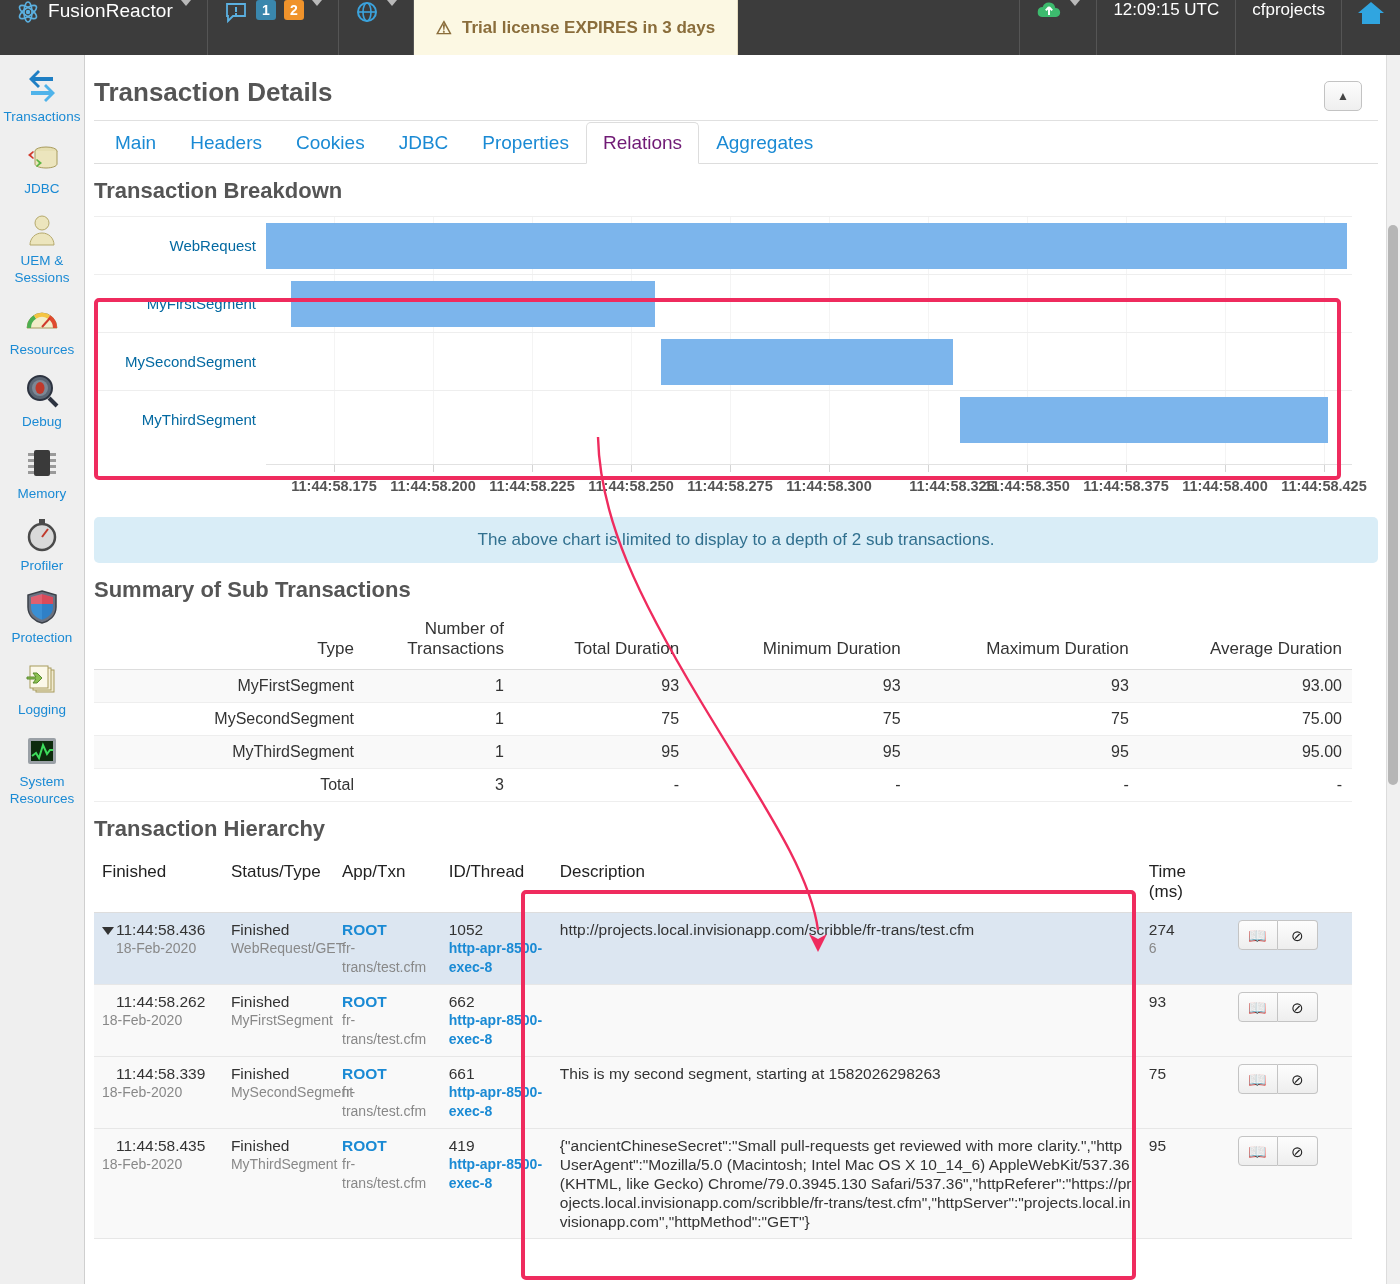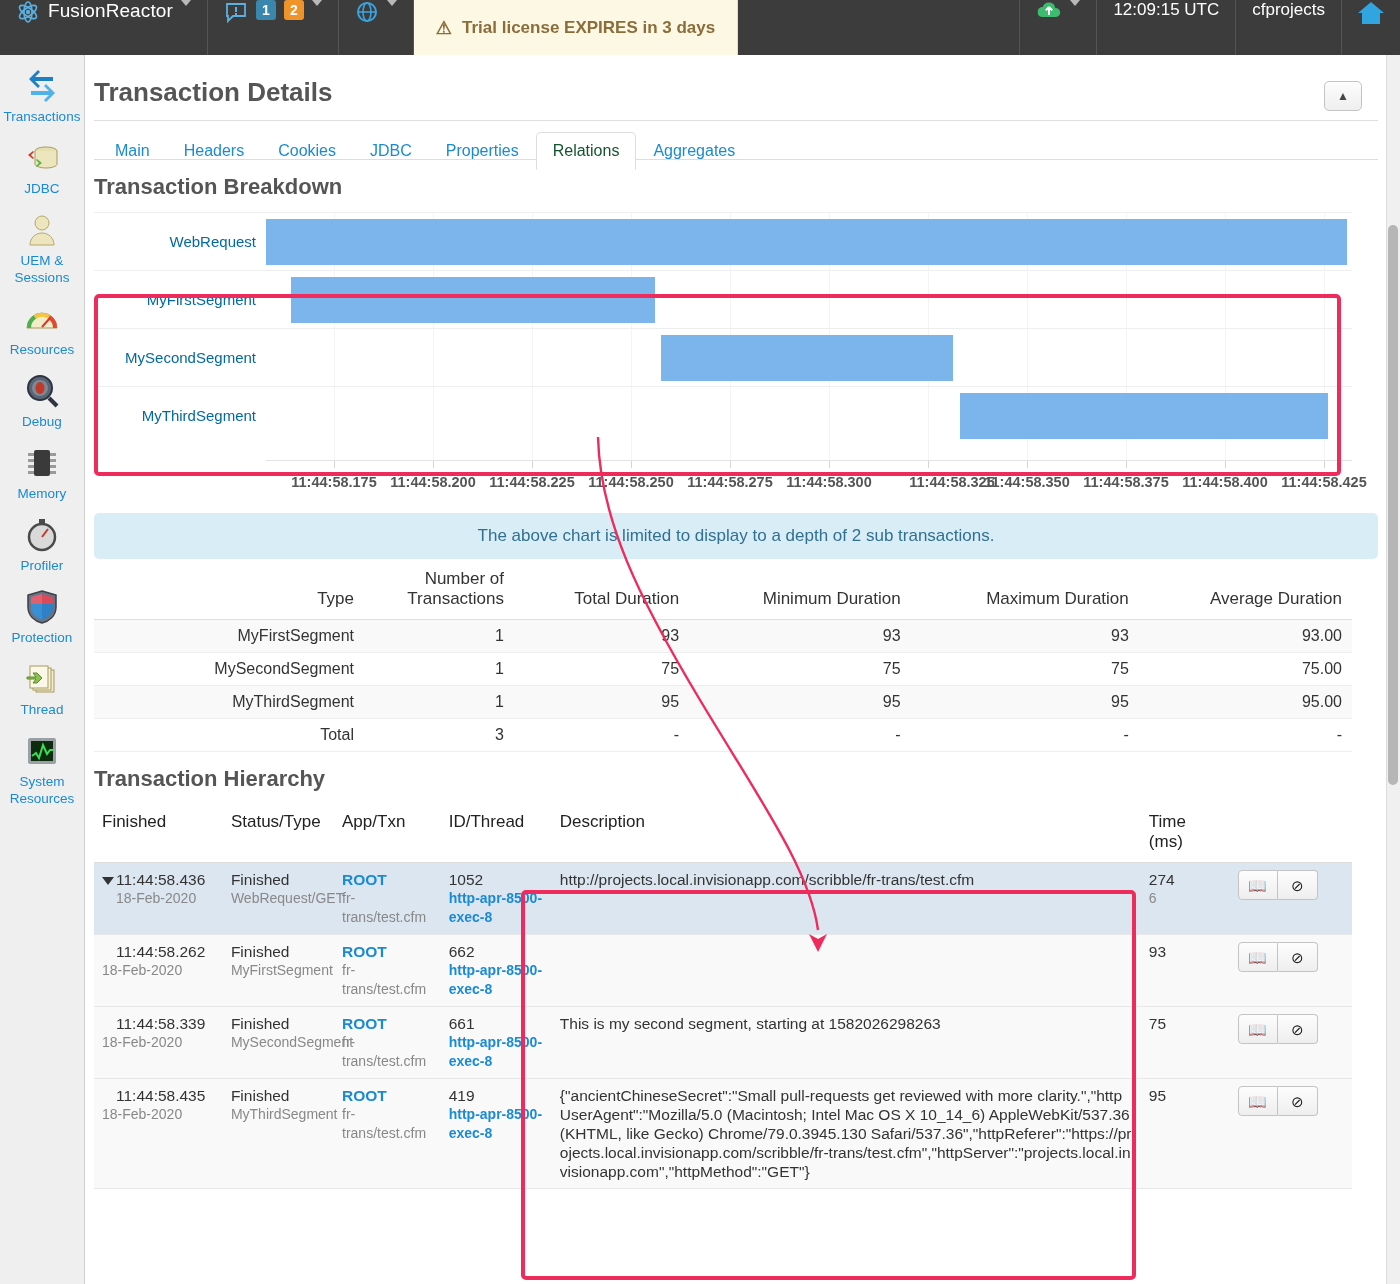--- a/index.html
+++ b/index.html
@@ -82,9 +82,9 @@
     border-bottom: 1px solid #dddddd; margin: 0 8px; padding-left: 4px;
   }
   .tab {
-    padding: 9px 16px 9px 16px; font-size: 16px; color: #1a8ad4;
+    padding: 9px 16px 9px 16px; font-size: 19px; color: #1a8ad4;
     cursor: pointer; border: 1px solid transparent; position: relative;
-    top: 11px; border-radius: 5px 5px 0 0;
+    top: 1px; border-radius: 5px 5px 0 0;
   }
   .tab.active {
     color: #14532d; background: #fff;

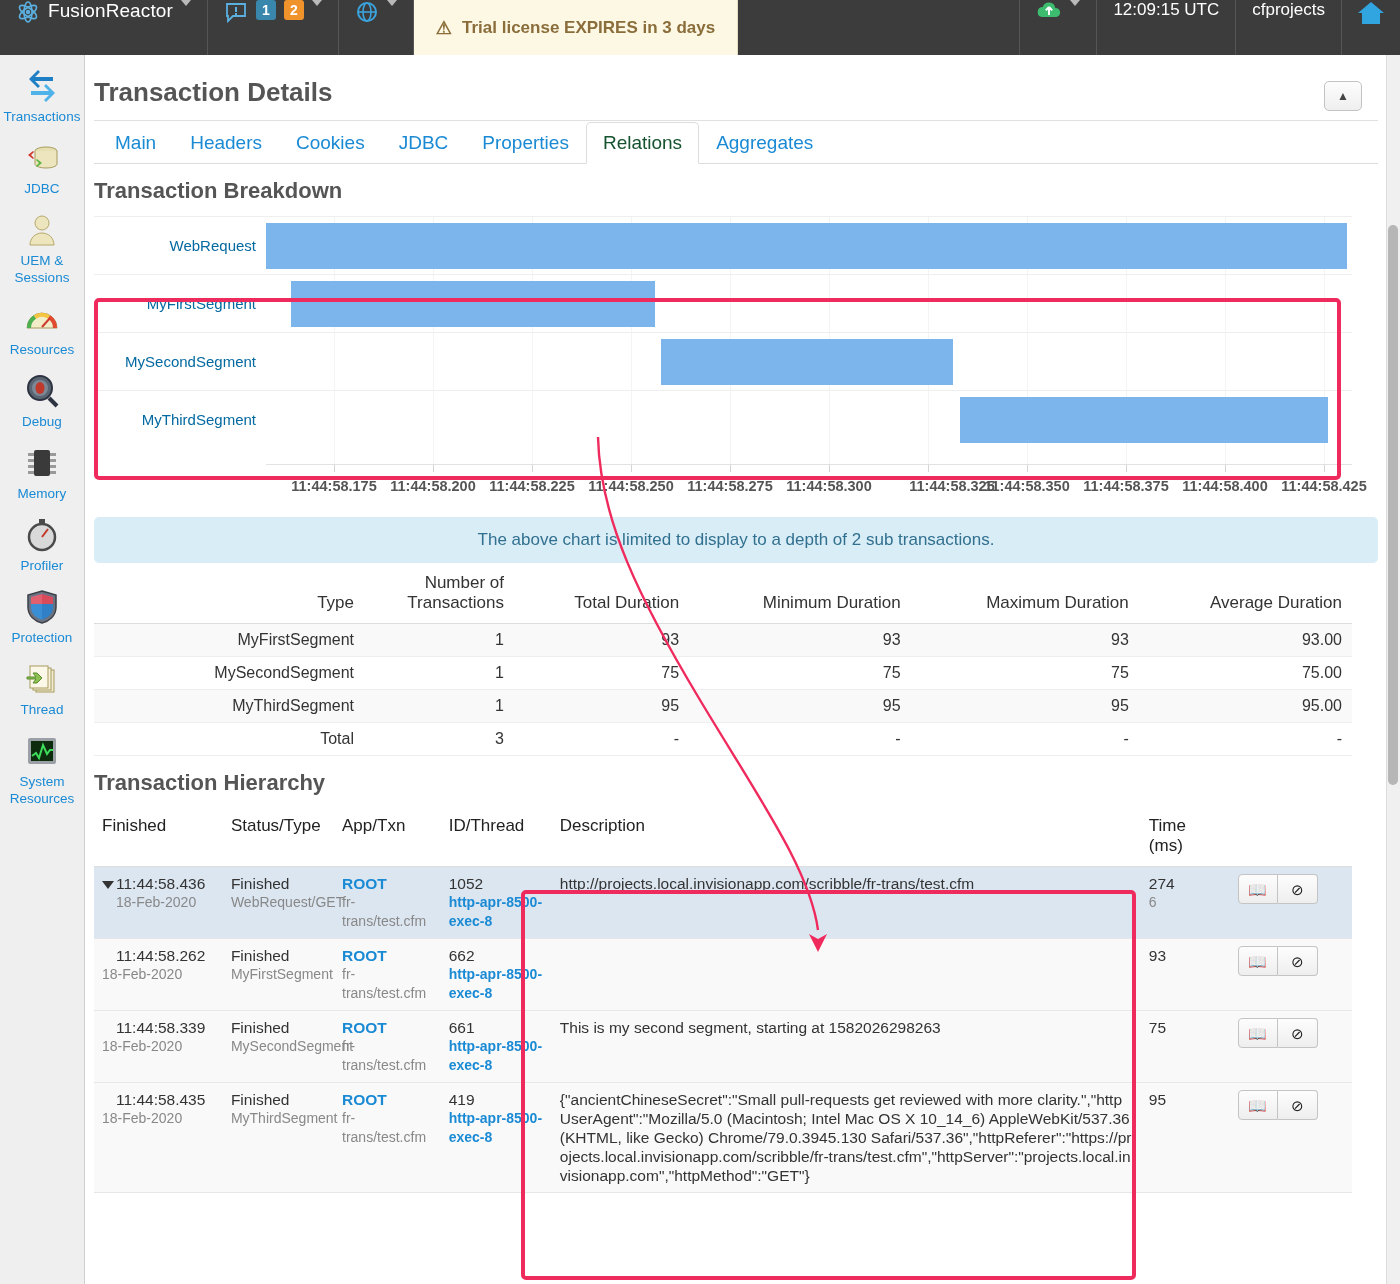--- a/index.html
+++ b/index.html
@@ -87,7 +87,7 @@
     top: 1px; border-radius: 5px 5px 0 0;
   }
   .tab.active {
-    color: #14532d; background: #fff;
+    color: #701a75; background: #fff;
     border: 1px solid #ddd; border-bottom-color: #fff;
   }
 

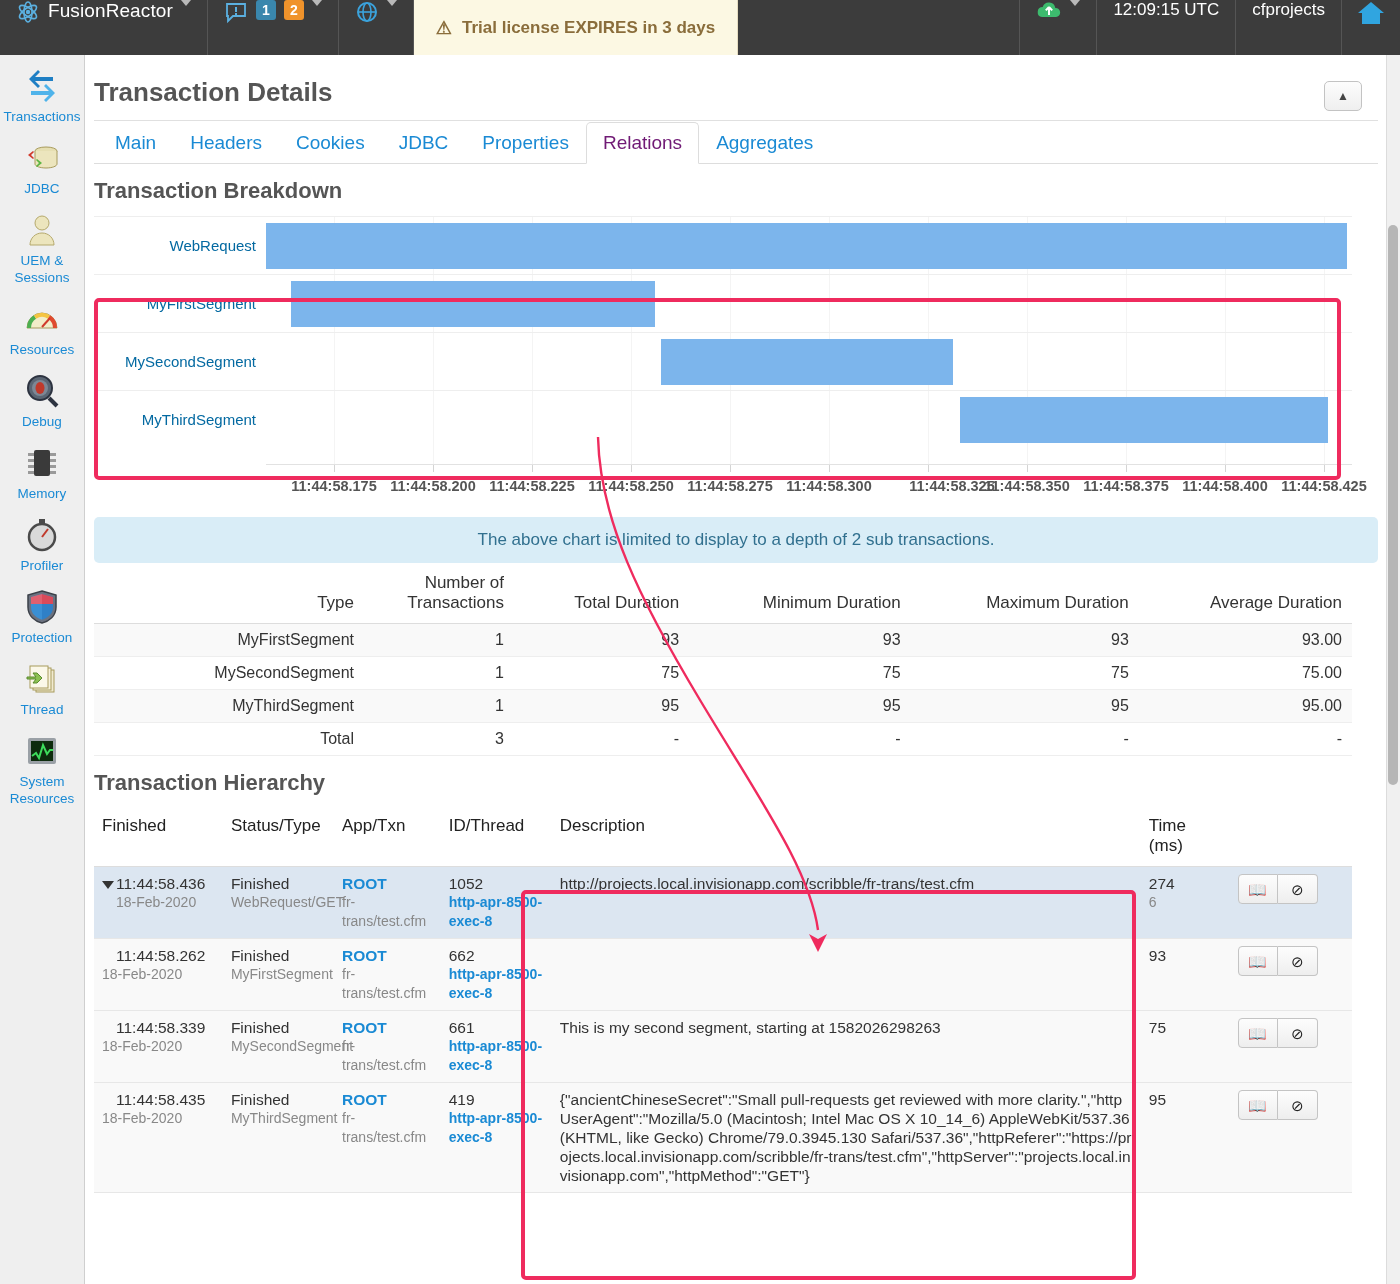--- a/index.html
+++ b/index.html
@@ -506,6 +506,7 @@
     <span>The above chart is limited to display to a depth of 2 sub transactions.</span>
   </div>
 
+  <h2 class="section-title">Summary of Sub Transactions</h2>
 
   <table id="summary-table">
     <thead>

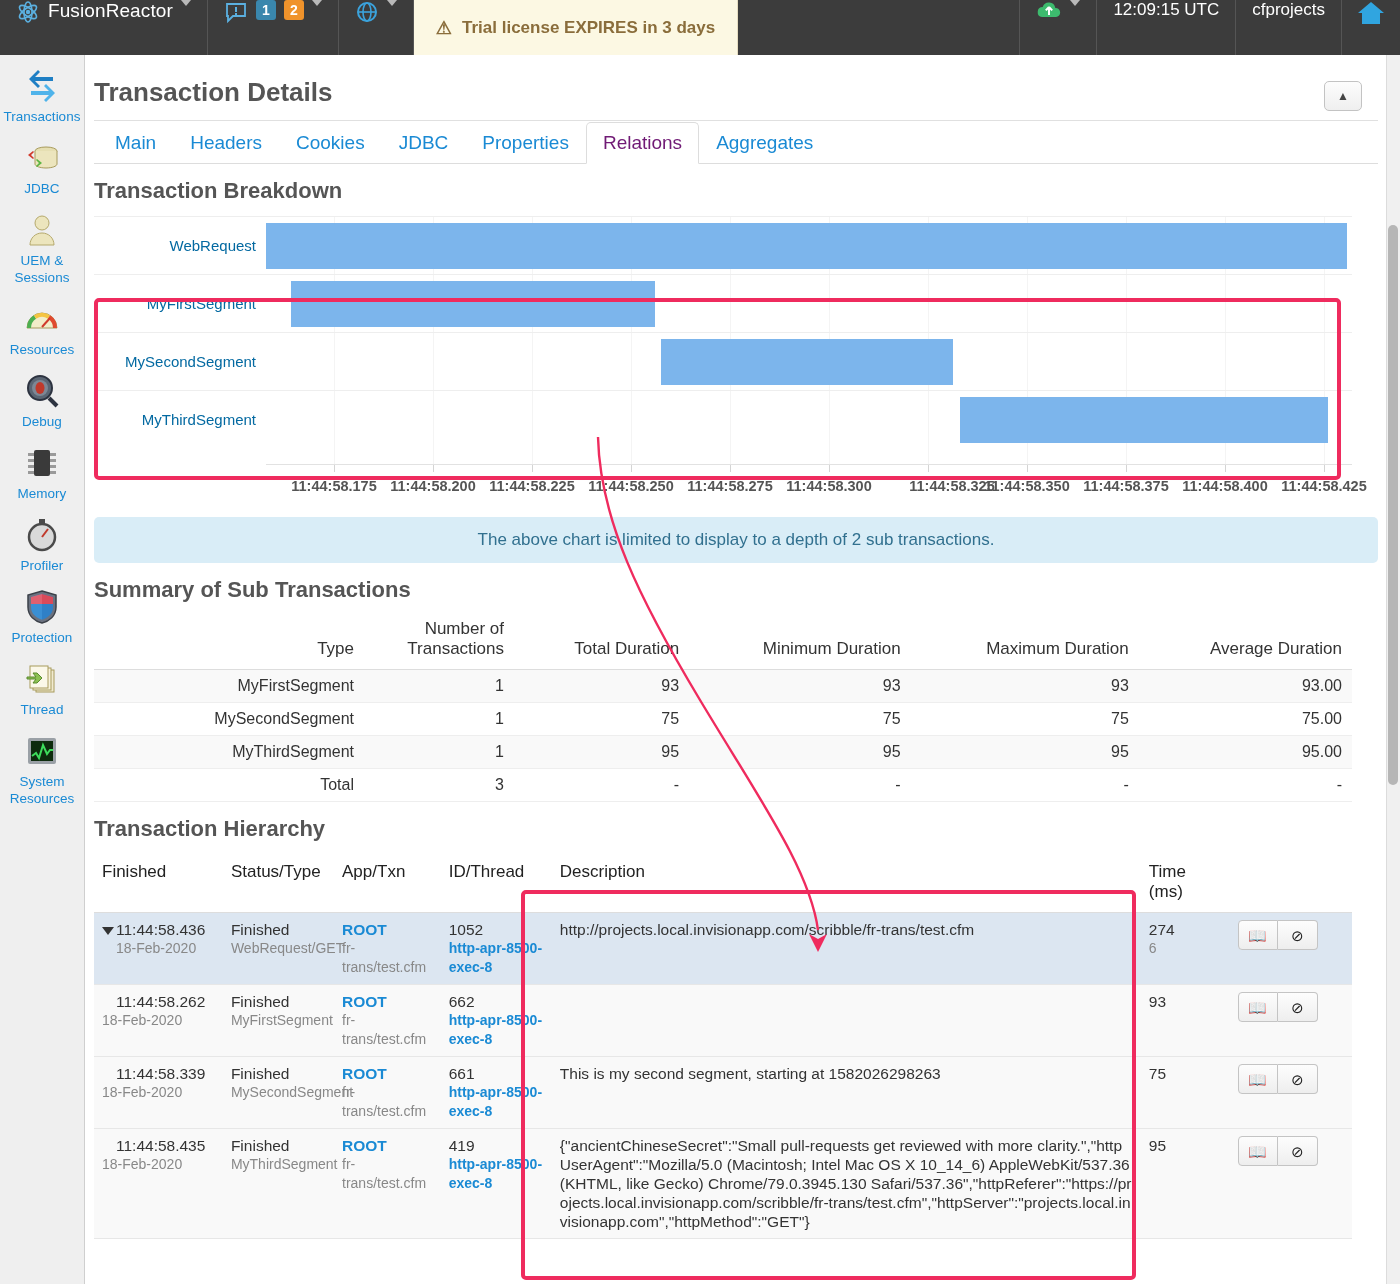--- a/index.html
+++ b/index.html
@@ -402,7 +402,7 @@
         <path d="M4 17h9l-3-4h4l5 5-5 5h-4l3-4H4z" fill="#8cc152" stroke="#5a8a2f"></path>
       </svg>
     </span>
-    <span class="side-label">Thread</span>
+    <span class="side-label">Logging</span>
   </div>
 
   <div class="side-item">

